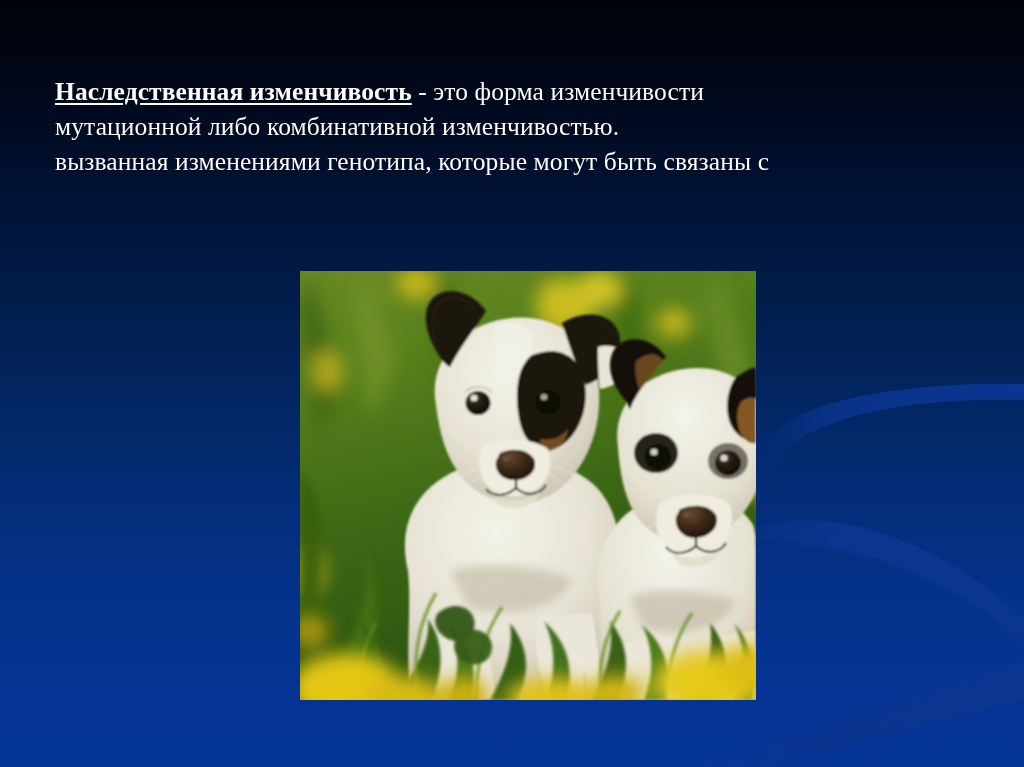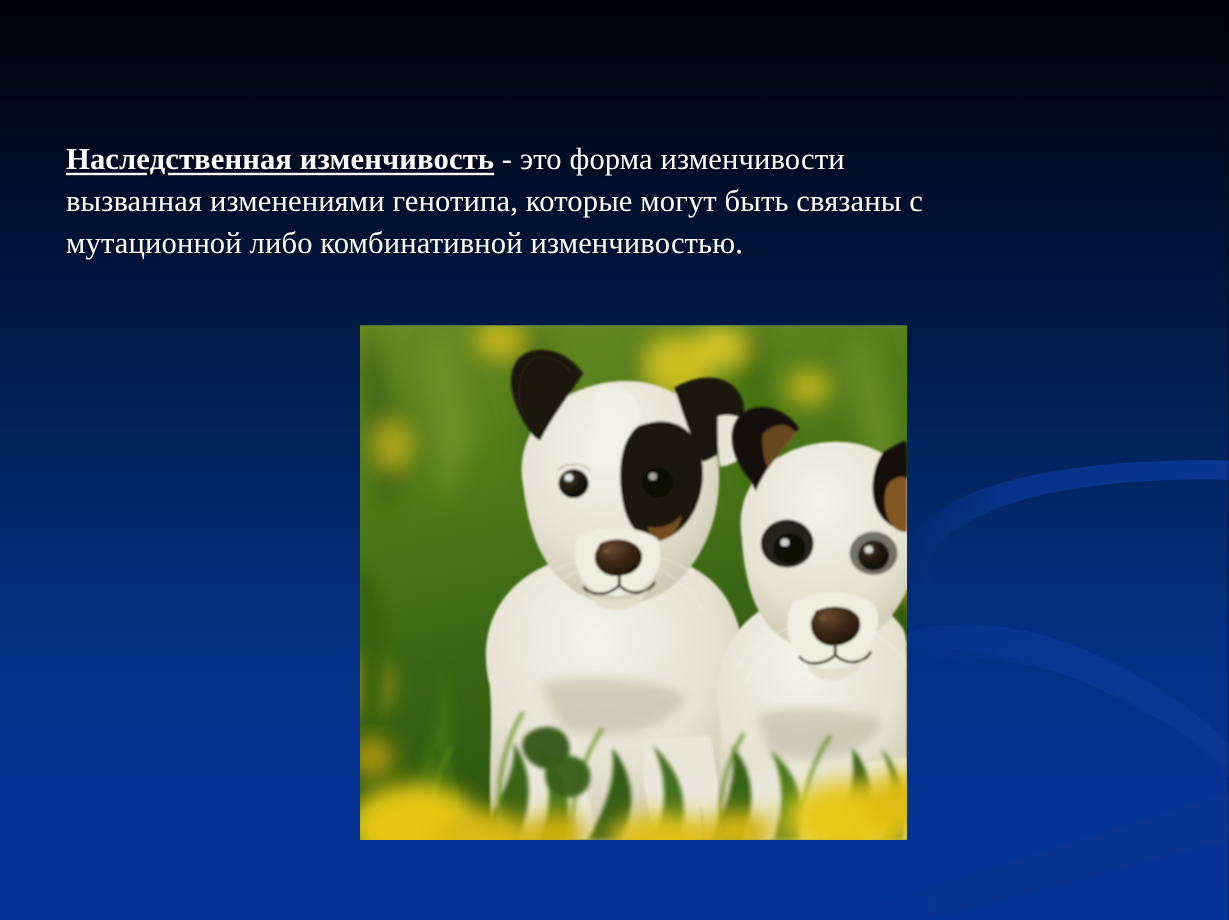--- a/index.html
+++ b/index.html
@@ -45,7 +45,6 @@
     line-height: 35px;
     letter-spacing: 0.1px;
     text-shadow: 0 1px 1px rgba(0,0,0,0.55);
-    margin-top: 41px;
   }
   .lead {
     font-weight: bold;

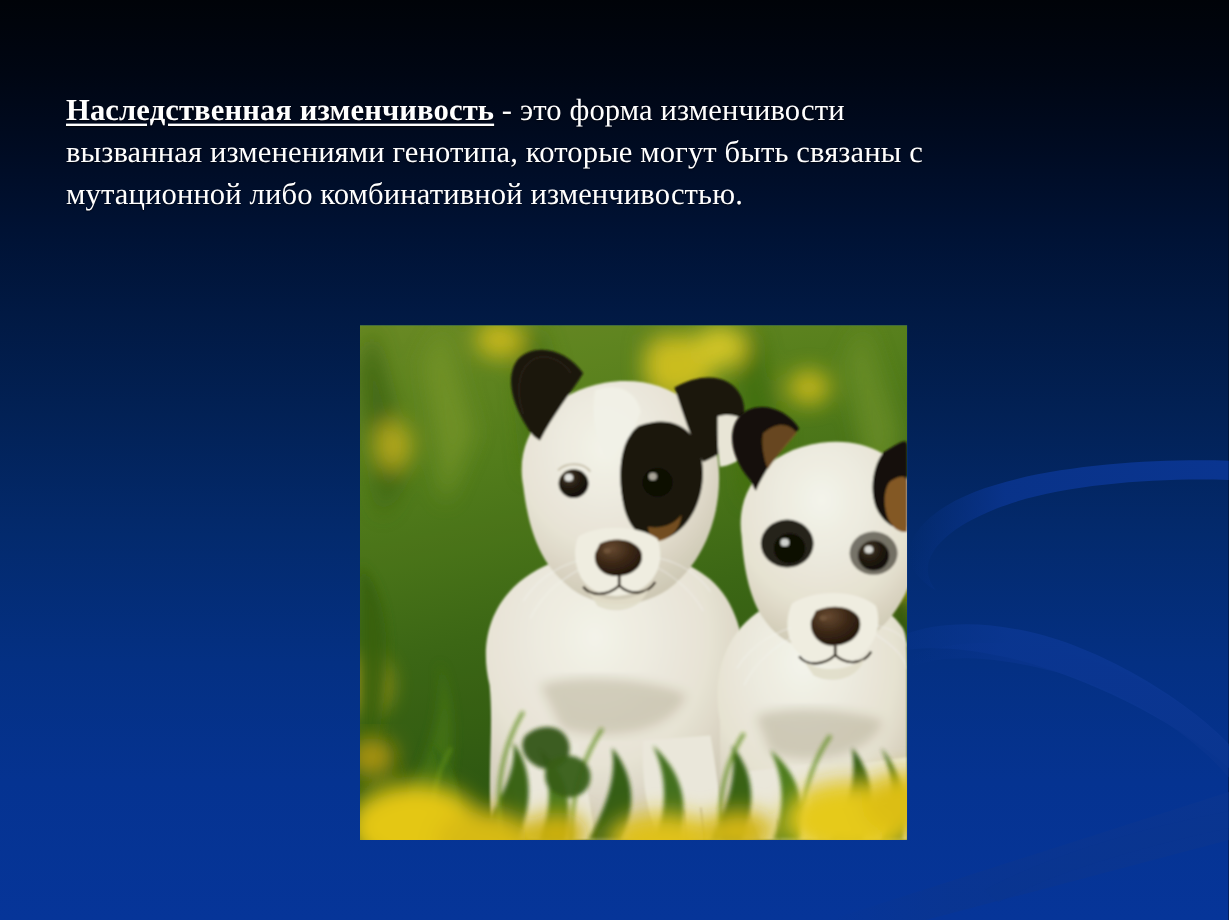--- a/index.html
+++ b/index.html
@@ -112,8 +112,8 @@
 
   <div class="text-block">
     <span class="text-line"><span class="lead">Наследственная изменчивость</span><span> - это форма изменчивости</span></span>
+    <span class="text-line">мутационной либо комбинативной изменчивостью.</span>
     <span class="text-line">вызванная изменениями генотипа, которые могут быть связаны с</span>
-    <span class="text-line">мутационной либо комбинативной изменчивостью.</span>
   </div>
 
   <div class="photo-frame">

